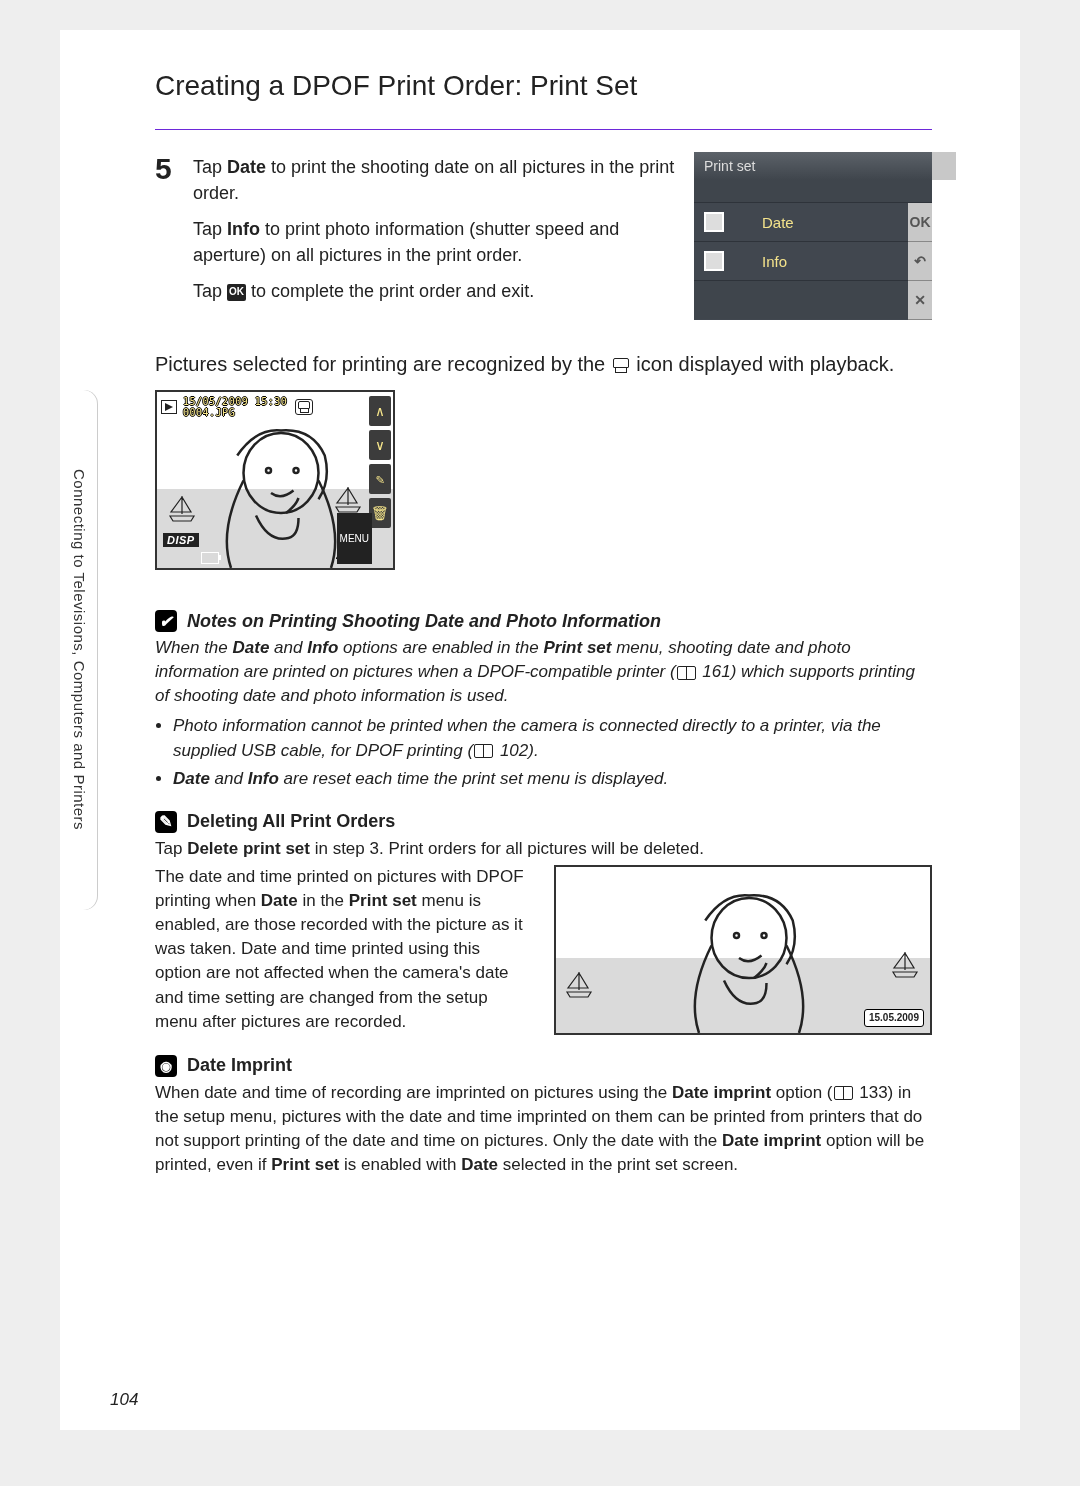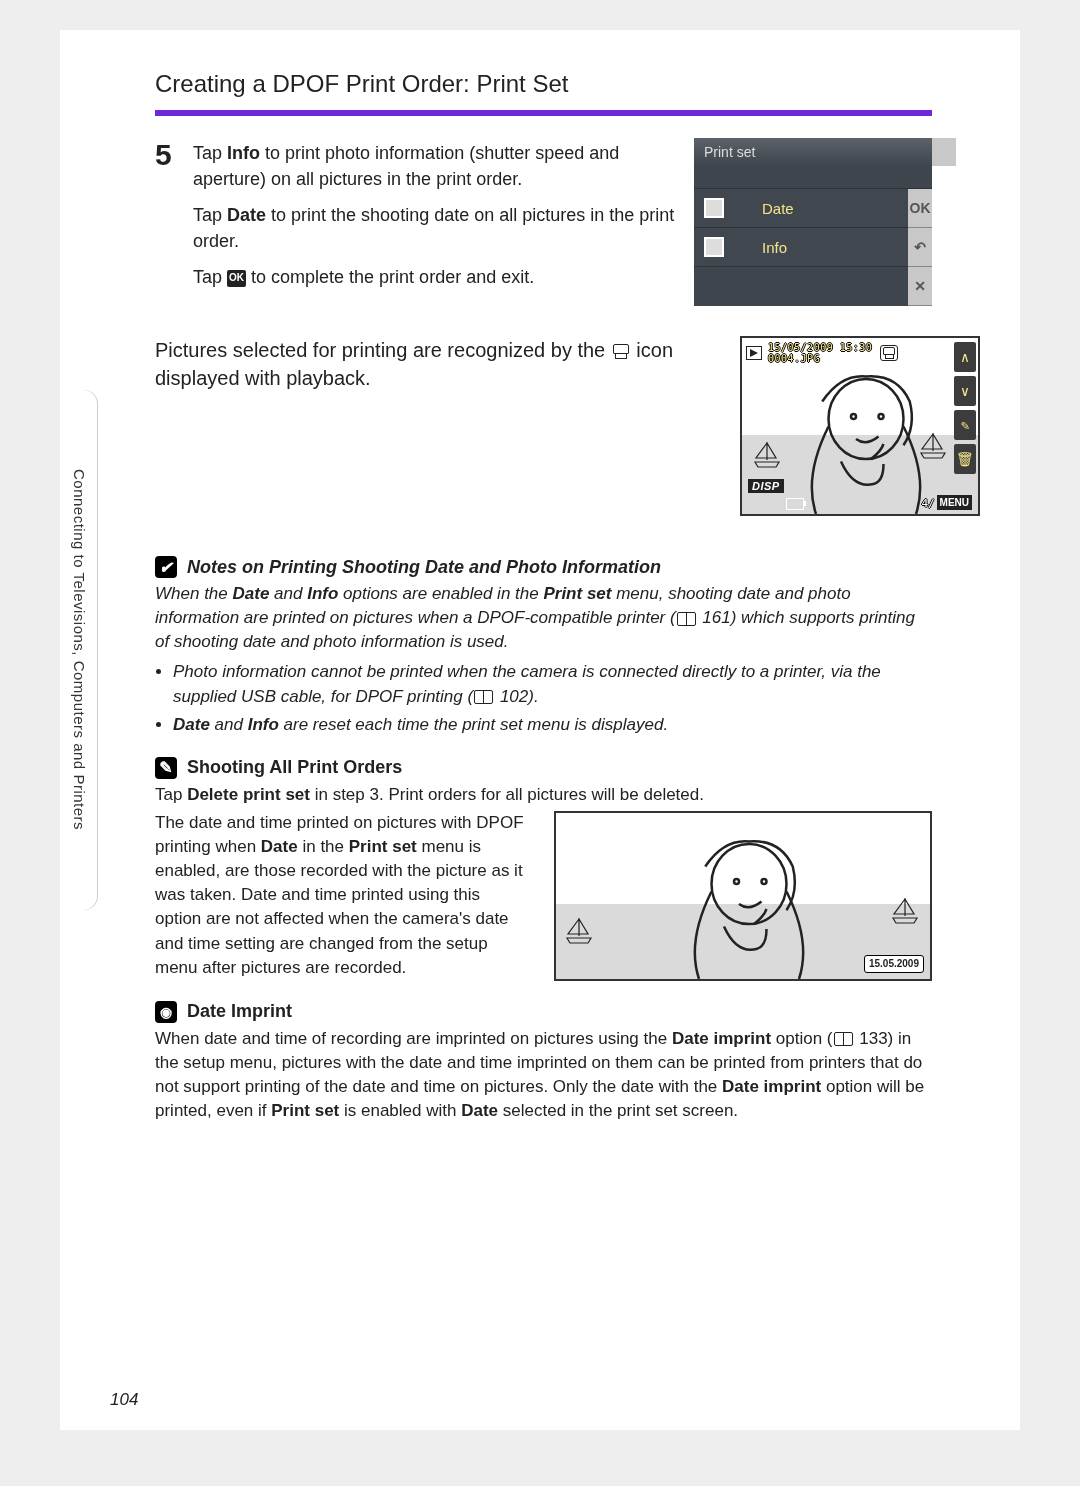--- a/index.html
+++ b/index.html
@@ -20,9 +20,9 @@
     box-sizing: border-box;
   }
   .header-title {
-    font-size: 24px;
-    padding: 10px 0 12px 0;
-    border-bottom: 6px solid #6d28d9;
+    font-size: 28px;
+    padding: 10px 0 27px 0;
+    border-bottom: 1px solid #6d28d9;
     margin: 0 88px 0 95px;
   }
   .step-row {

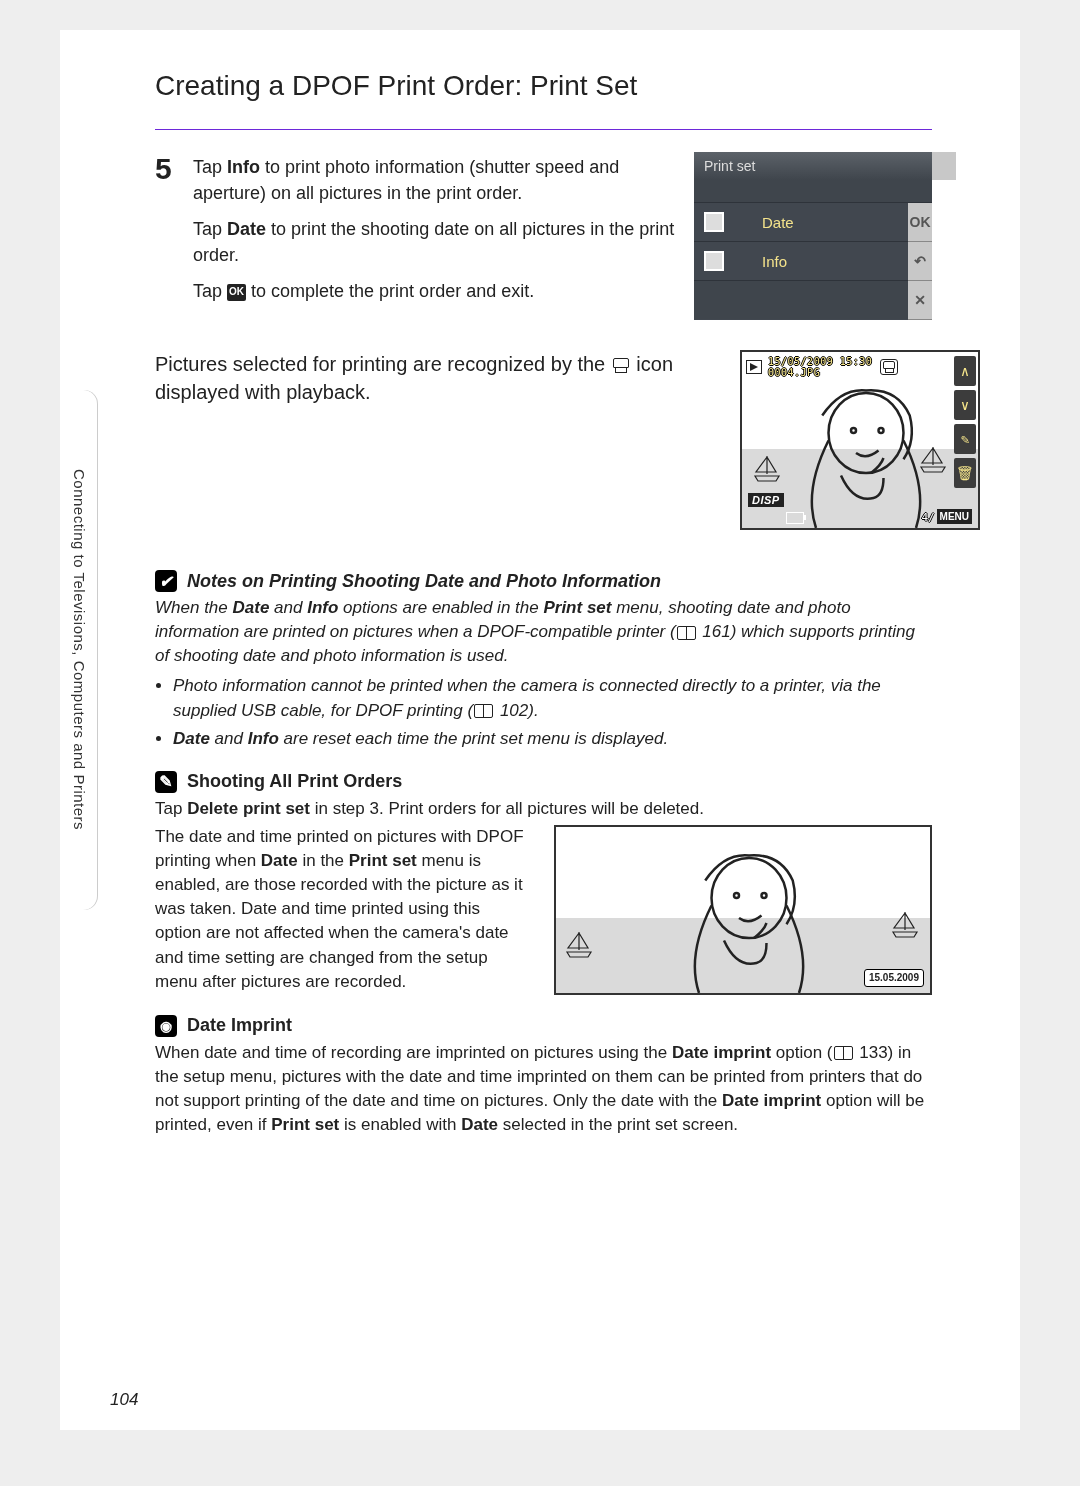--- a/index.html
+++ b/index.html
@@ -403,10 +403,10 @@
     <div class="step-num">5</div>
     <div class="step-col">
       <div class="step-p">
+        <span>Tap </span><b>Date</b><span> to print the shooting date on all pictures in the print order.</span>
+      </div>
+      <div class="step-p">
         <span>Tap </span><b>Info</b><span> to print photo information (shutter speed and aperture) on all pictures in the print order.</span>
-      </div>
-      <div class="step-p">
-        <span>Tap </span><b>Date</b><span> to print the shooting date on all pictures in the print order.</span>
       </div>
       <div class="step-p">
         <span>Tap </span><span class="inline-ok">OK</span><span> to complete the print order and exit.</span>

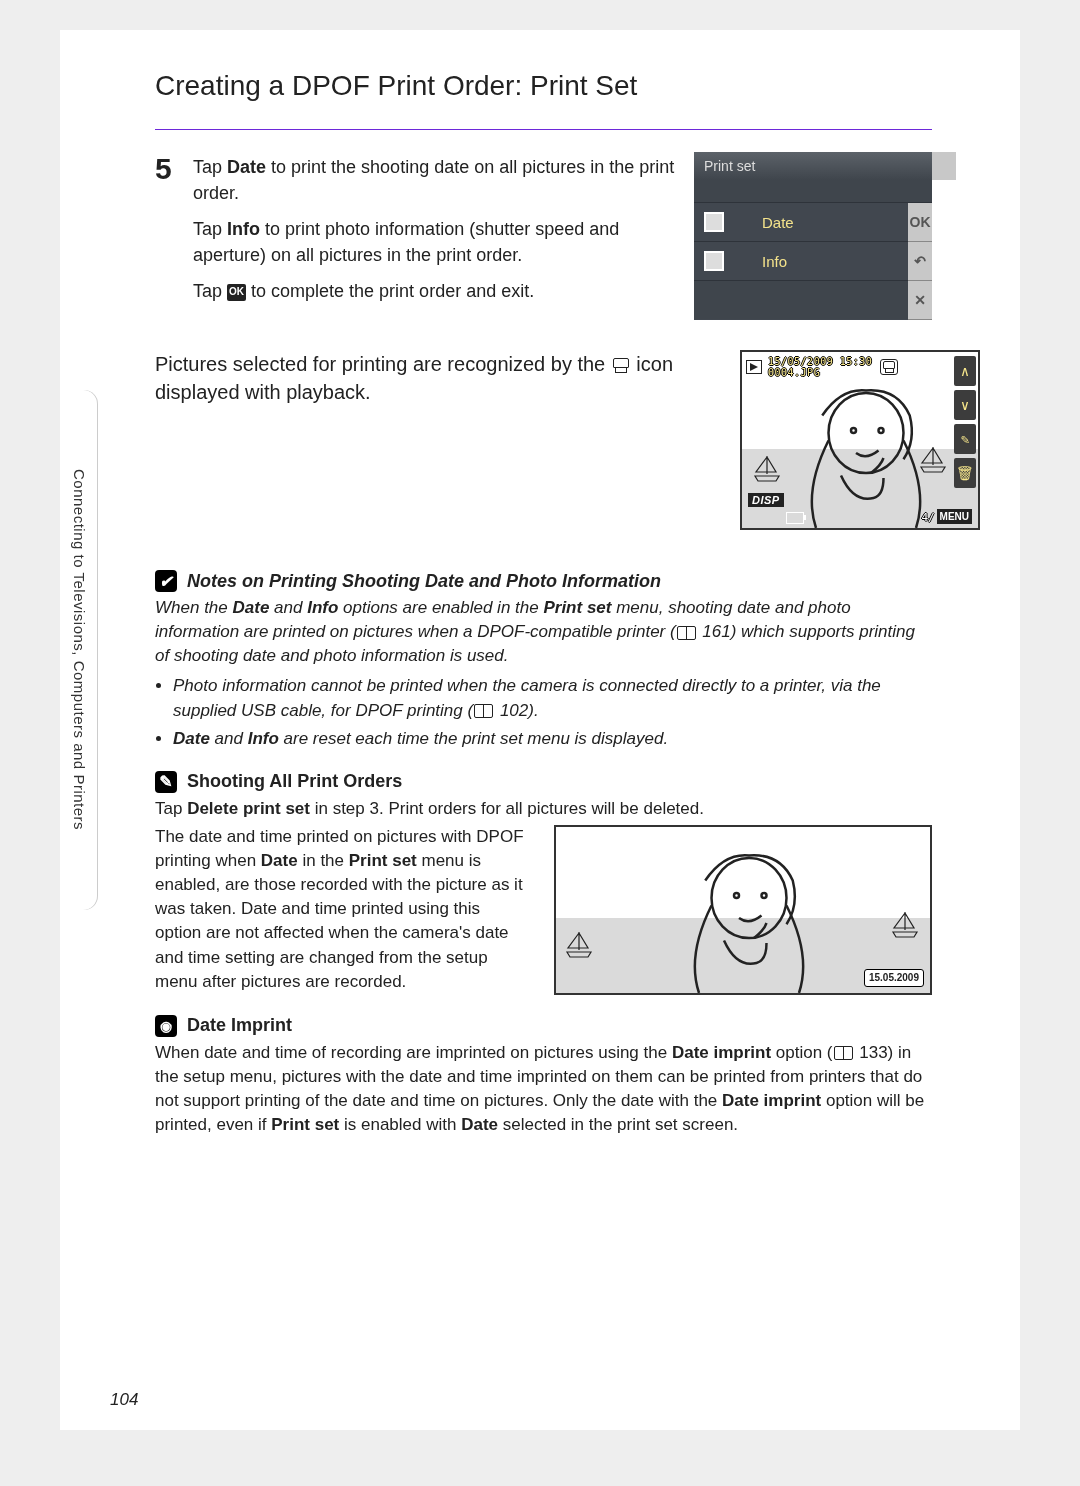--- a/index.html
+++ b/index.html
@@ -339,8 +339,9 @@
   }
   .row2 {
     display: flex;
-    margin: 30px 40px 0 95px;
+    margin: 30px 88px 0 95px;
     gap: 12px;
+    flex-direction: column;
   }
   .row2 .para {
     flex: 1;

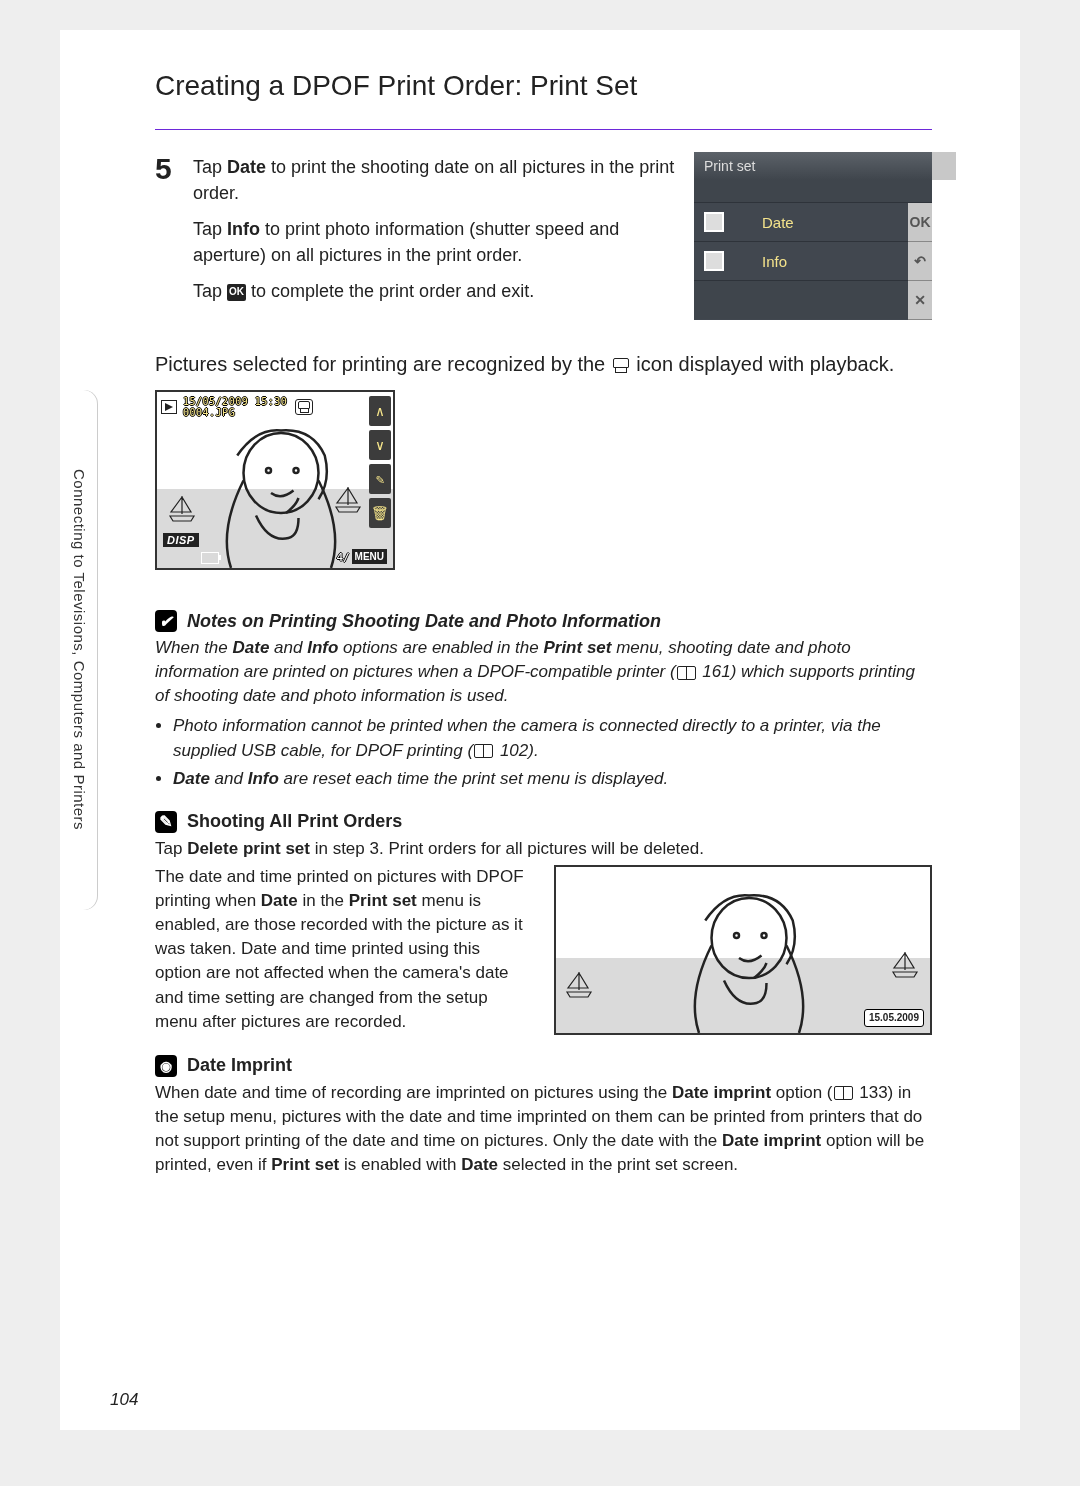--- a/index.html
+++ b/index.html
@@ -245,13 +245,13 @@
   }
   .pb .menu {
     position: absolute;
-    bottom: 4px; right: 6px;
+    bottom: 4px; right: 21px;
     background: #222;
     color: #fff;
     font-family: Arial, sans-serif;
     font-size: 10px;
-    font-weight: bold;
-    padding: 2px 3px;
+    font-weight: normal;
+    padding: 20px 3px;
   }
   .pb .counter {
     position:absolute;

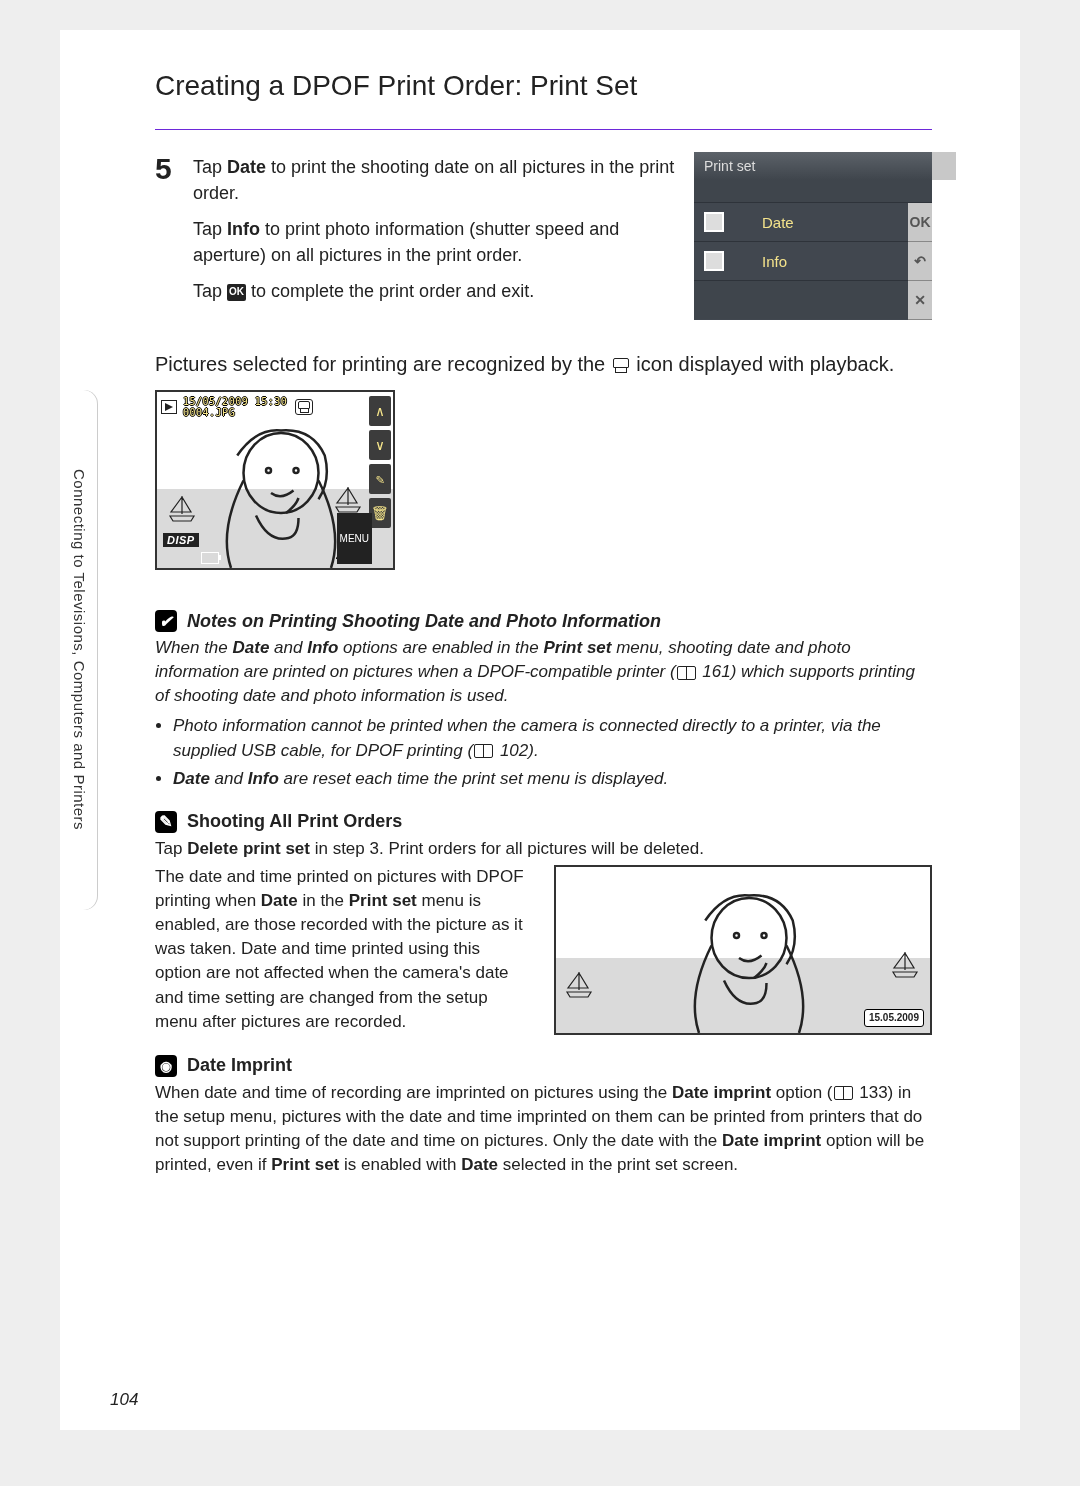--- a/index.html
+++ b/index.html
@@ -511,7 +511,7 @@
   <div class="section">
     <div class="sec-head">
       <div class="sec-icon pencil"></div>
-      <div class="sec-title">Shooting All Print Orders</div>
+      <div class="sec-title">Deleting All Print Orders</div>
     </div>
     <div class="sec-body">
       <span>Tap </span><b>Delete print set</b><span> in step 3. Print orders for all pictures will be deleted.</span>

